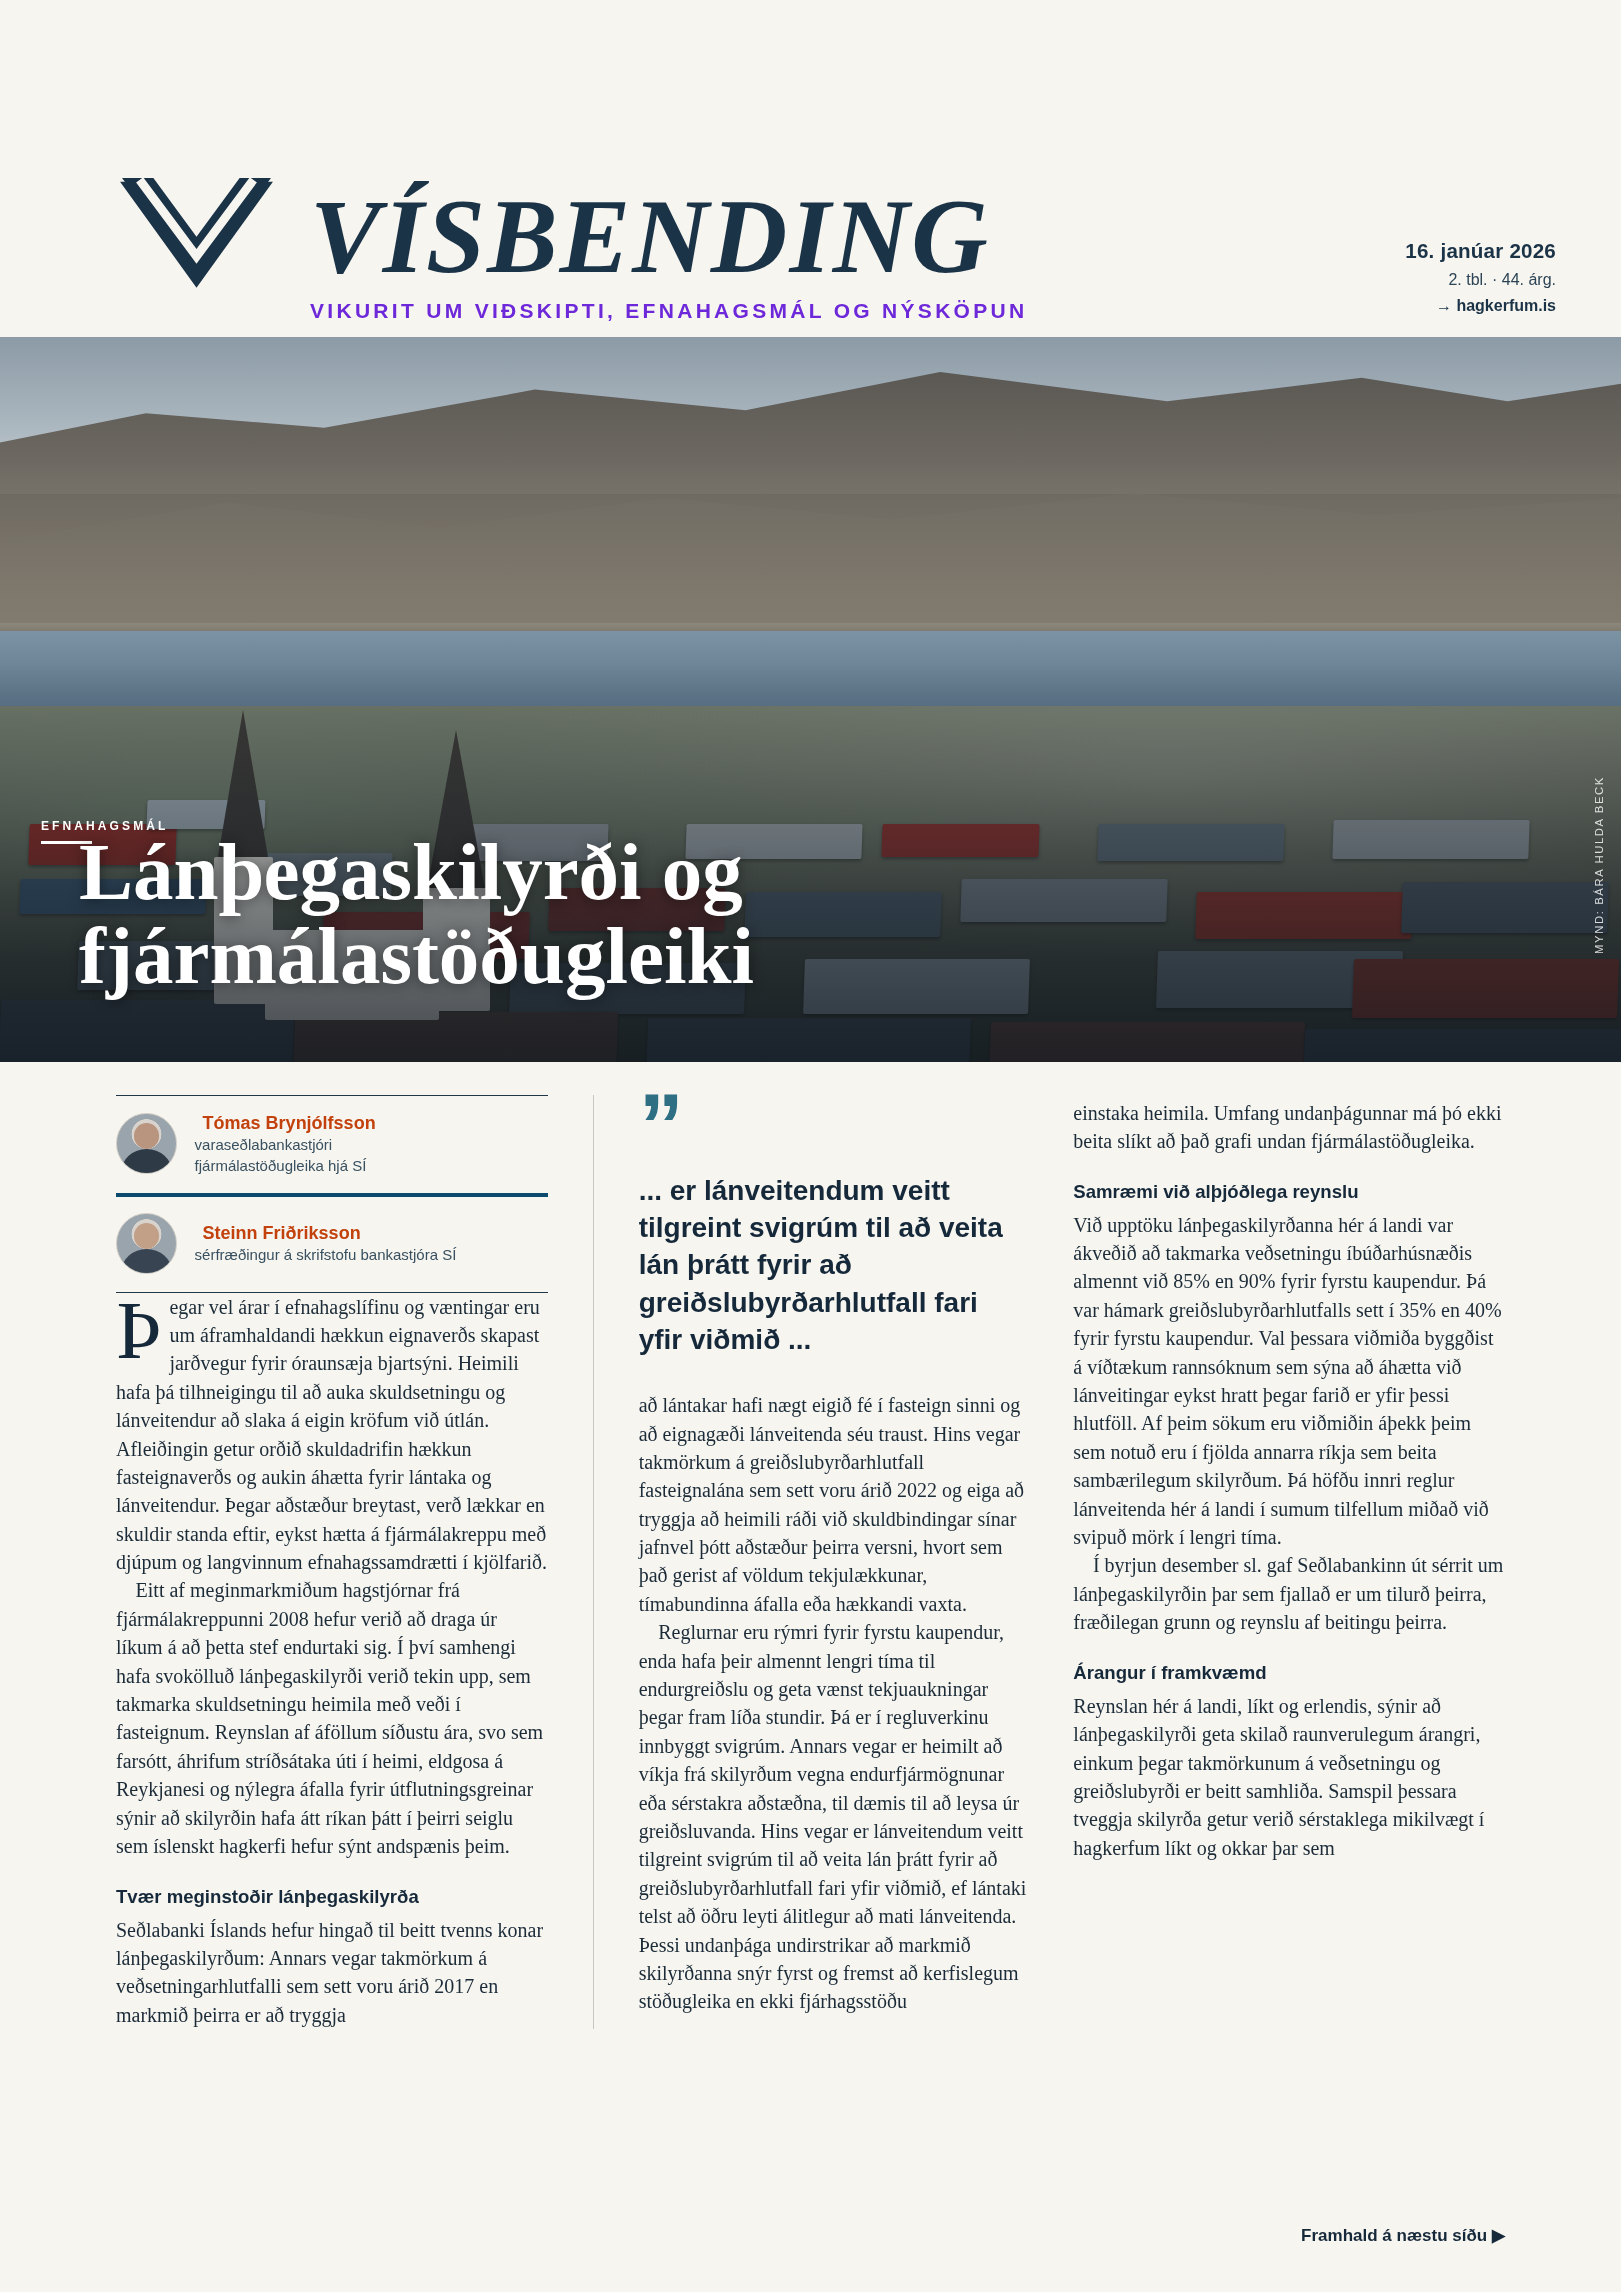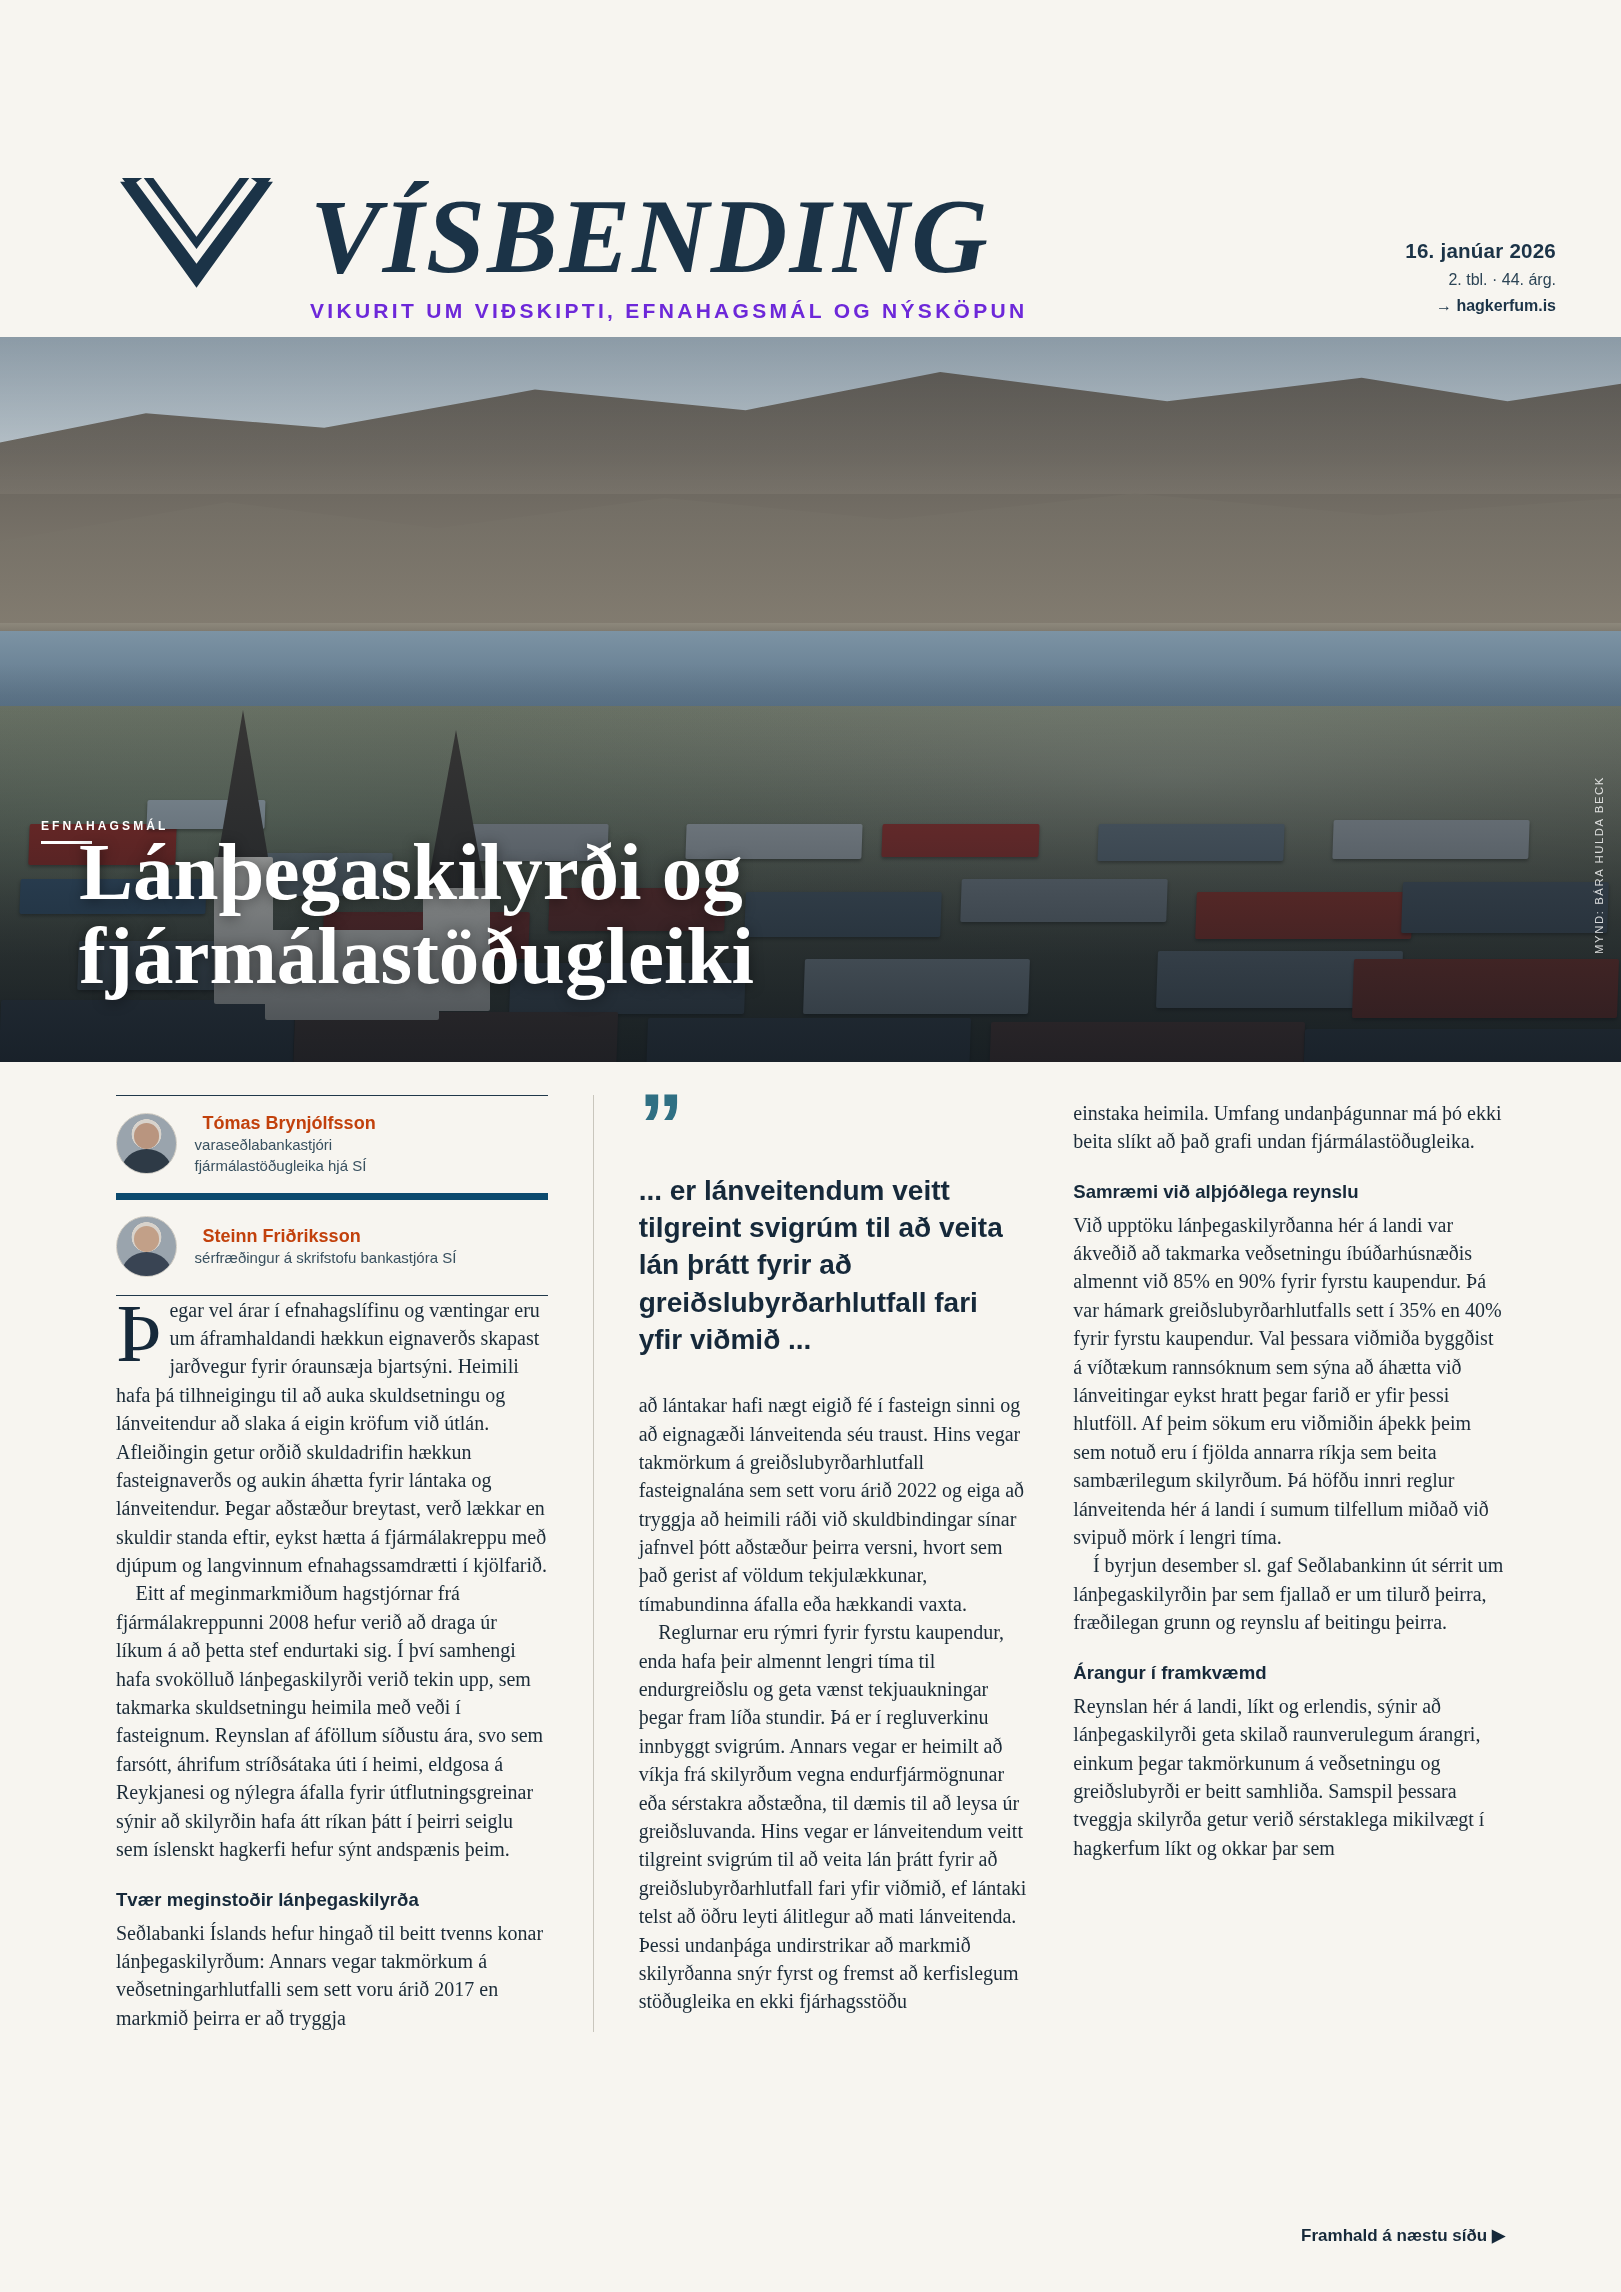--- a/index.html
+++ b/index.html
@@ -183,7 +183,7 @@
     display: flex; align-items: center; gap: 17.6px;
     padding: 15.7px 0 17.6px 0;
   }
-  .author + .author { border-top: 7px solid #0c4a6e; }
+  .author + .author { border-top: 4px solid #0c4a6e; }
   .authors-wrap { border-top: 1px solid #20384a; border-bottom: 1px solid #20384a; }
   .avatar {
     width: 61px; height: 61px; border-radius: 50%;

